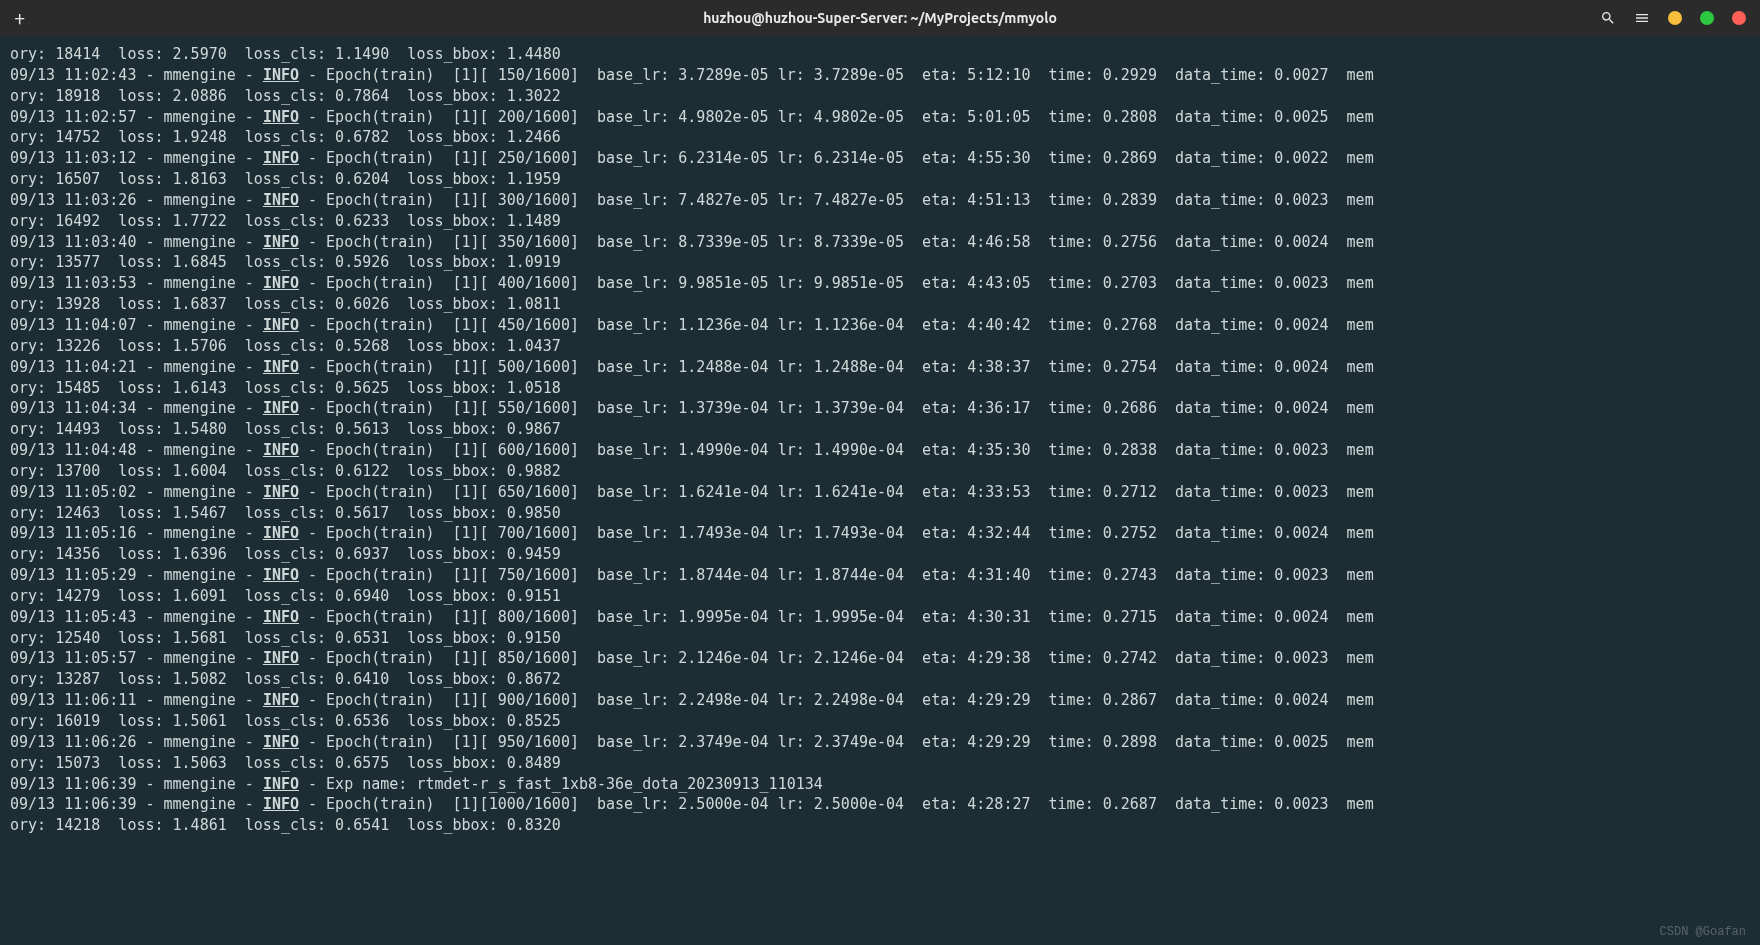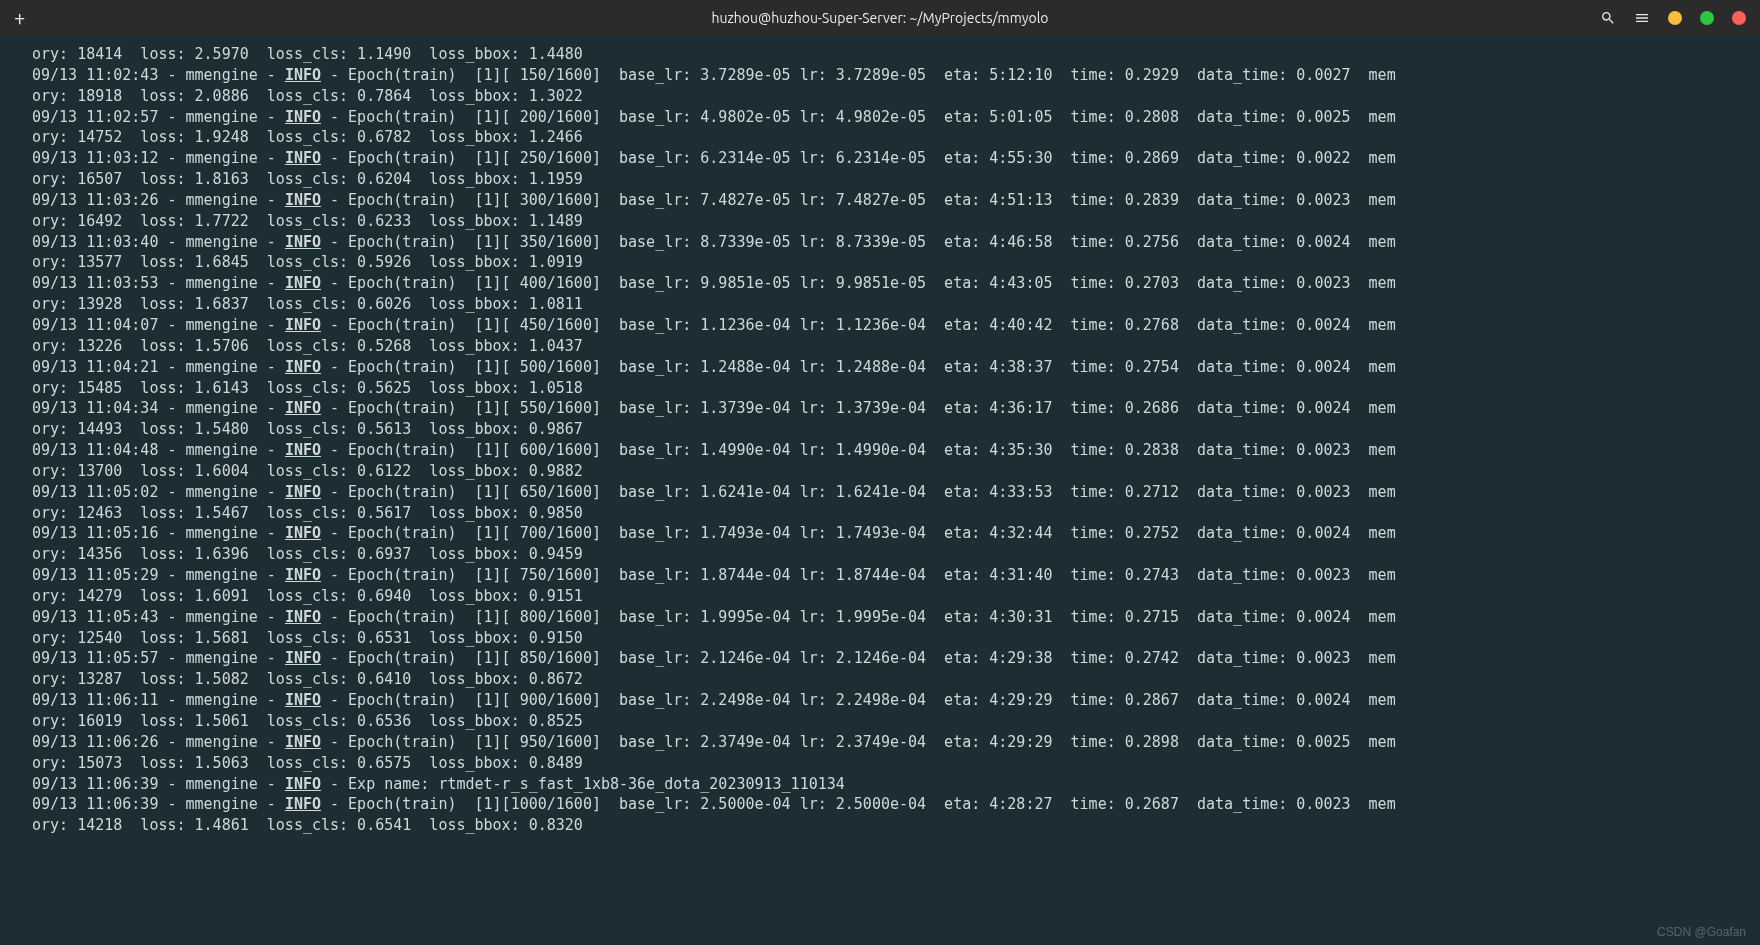--- a/index.html
+++ b/index.html
@@ -36,7 +36,7 @@
     position:absolute;
     left:50%;
     transform:translateX(-50%);
-    font-weight:normal;
+    font-weight:bold;
   }
   .titlebar .right{display:flex;align-items:center;gap:18px;}
   .titlebar .icon{width:16px;height:16px;display:inline-flex;align-items:center;justify-content:center;}

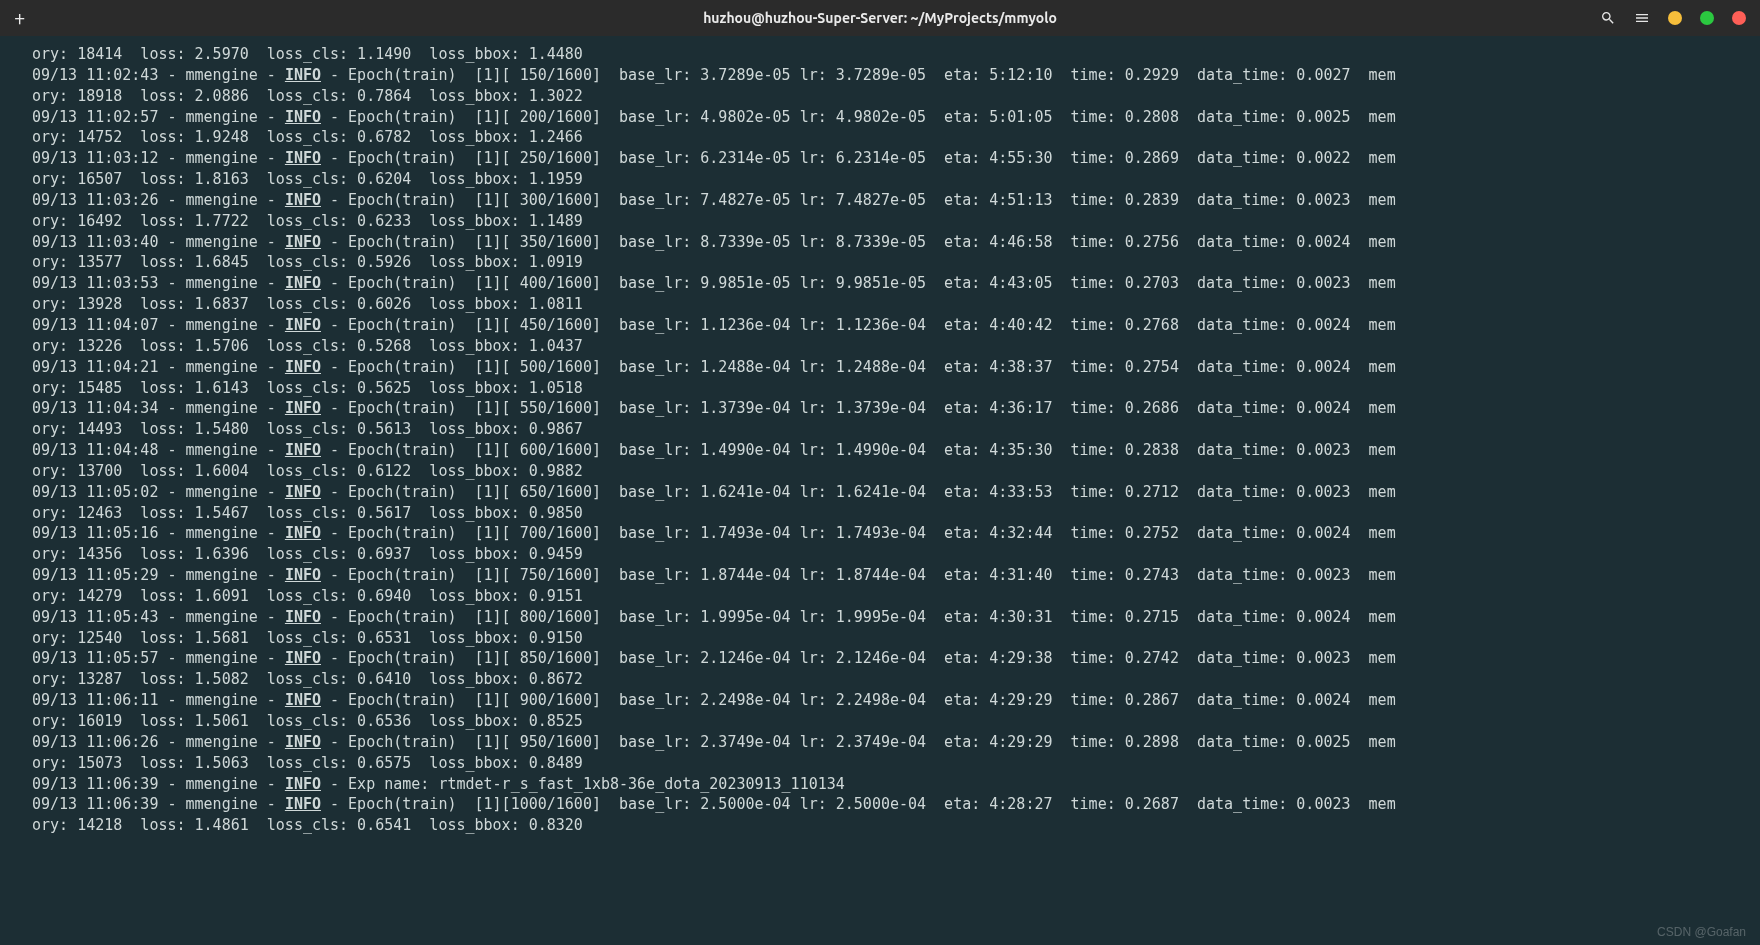--- a/index.html
+++ b/index.html
@@ -51,7 +51,6 @@
     white-space:pre;
     line-height:1.39;
     letter-spacing:0px;
-    margin-left:22px;
   }
   .info{text-decoration:underline;font-weight:bold;}
 

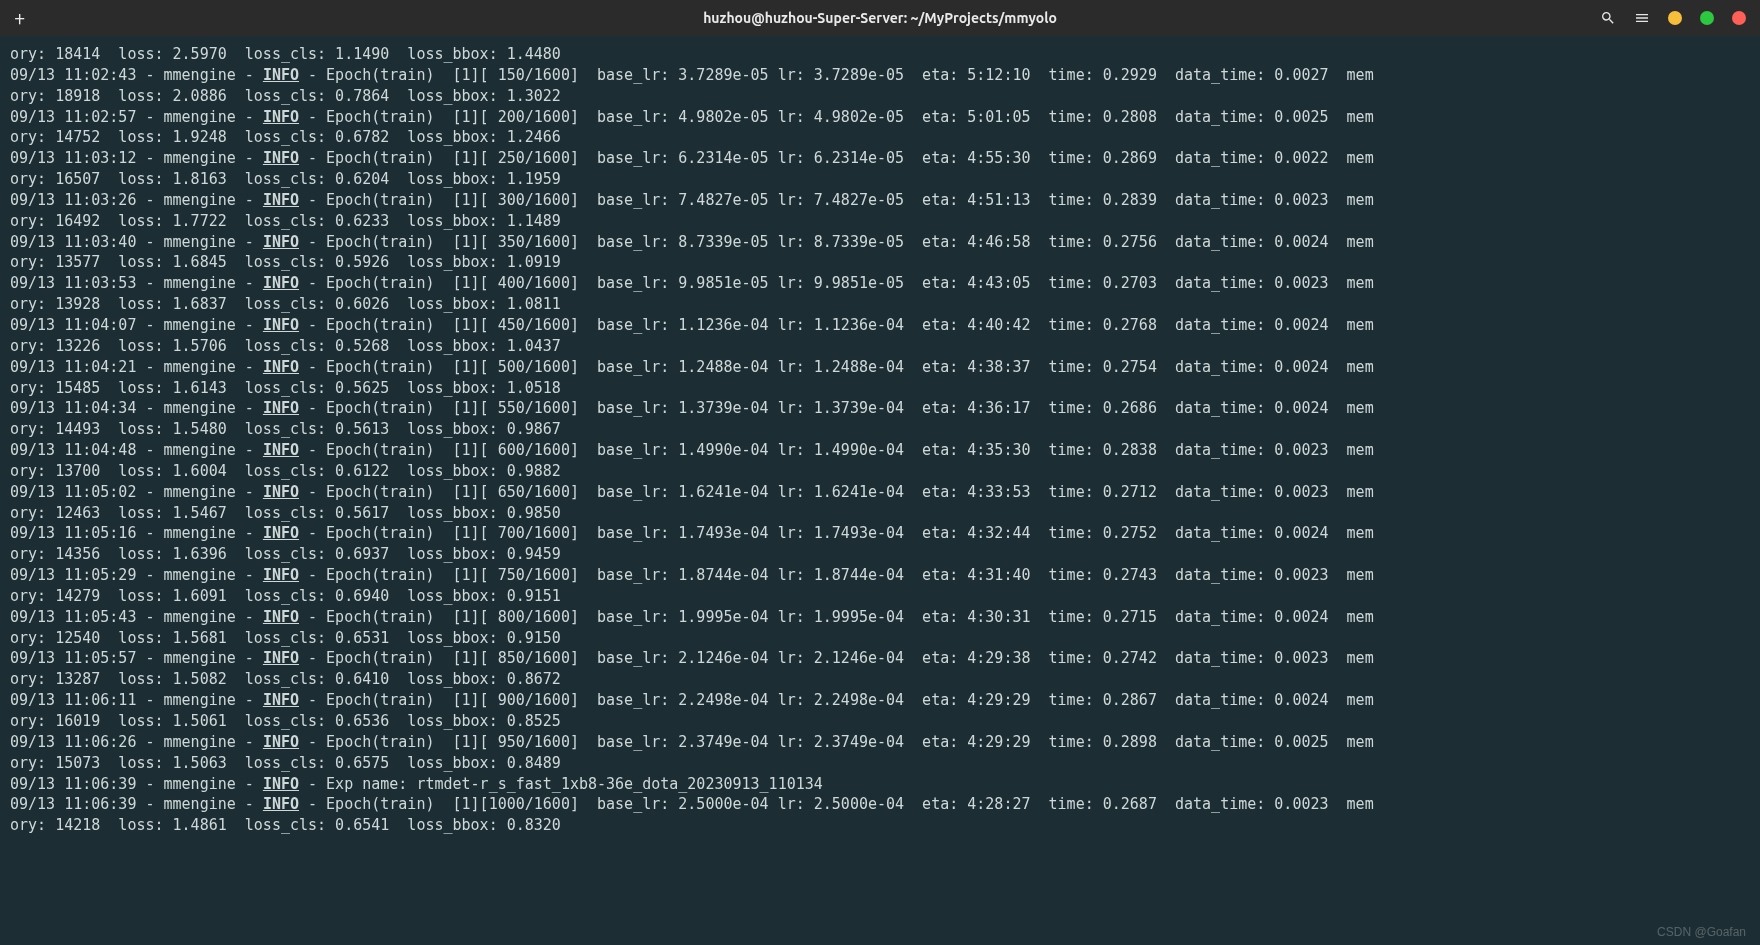--- a/index.html
+++ b/index.html
@@ -58,7 +58,7 @@
     position:absolute;
     right:14px;
     bottom:6px;
-    font-family:Liberation Sans, sans-serif;
+    font-family:Liberation Mono, monospace;
     font-size:12px;
     color:rgba(255,255,255,0.25);
     text-align:right;

